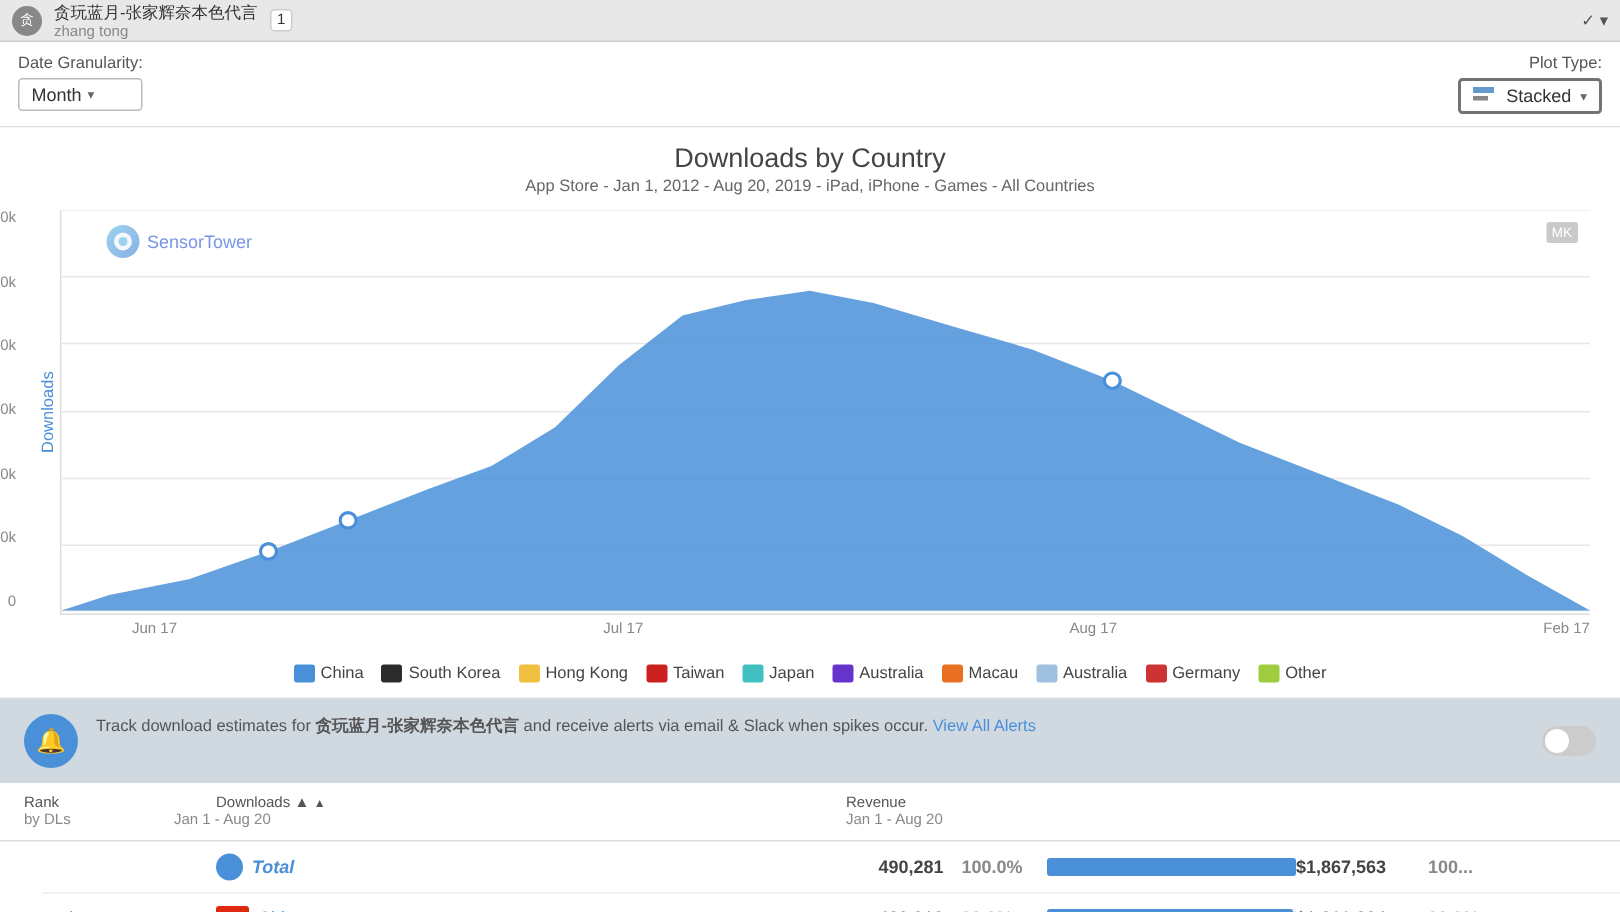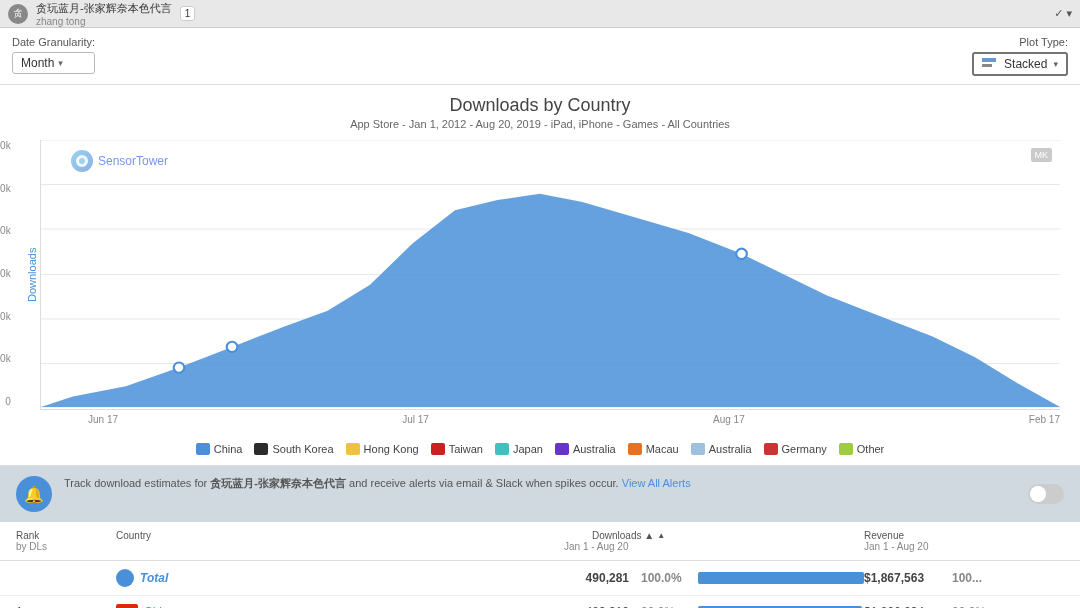--- a/index.html
+++ b/index.html
@@ -268,9 +268,6 @@
       <div class="table-sub-header">by DLs</div>
     </div>
     <div>
-      <div class="table-col-header">Country</div>
-    </div>
-    <div>
       <div class="table-col-header sortable">Downloads ▲</div>
       <div class="table-sub-header">Jan 1 - Aug 20</div>
     </div>

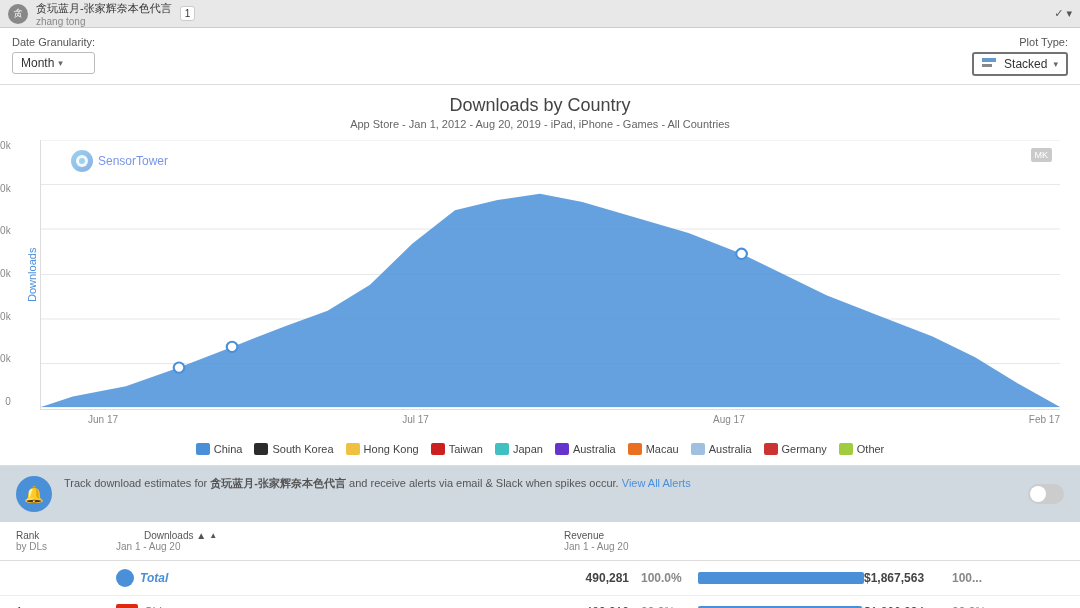--- a/index.html
+++ b/index.html
@@ -64,7 +64,7 @@
     .table-col-header.sortable { cursor: pointer; display: flex; align-items: center; gap: 3px; margin-left: 28px; }
     .table-col-header.sortable::after { content: '▲'; font-size: 8px; }
     .table-sub-header { font-size: 10px; color: #888; }
-    .table-row { display: grid; grid-template-columns: 100px 1fr 300px 200px; padding: 8px 16px; border-bottom: 1px solid #eee; align-items: center; }
+    .table-row { display: grid; grid-template-columns: 100px 1fr 300px 200px; padding: 8px 16px; border-bottom: 1px solid #eee; align-items: center; margin-left: 28px; }
     .table-row.total-row { font-weight: 600; }
     .table-rank { font-size: 12px; color: #444; }
     .table-country { display: flex; align-items: center; gap: 6px; font-size: 12px; color: #4a90d9; cursor: pointer; }

